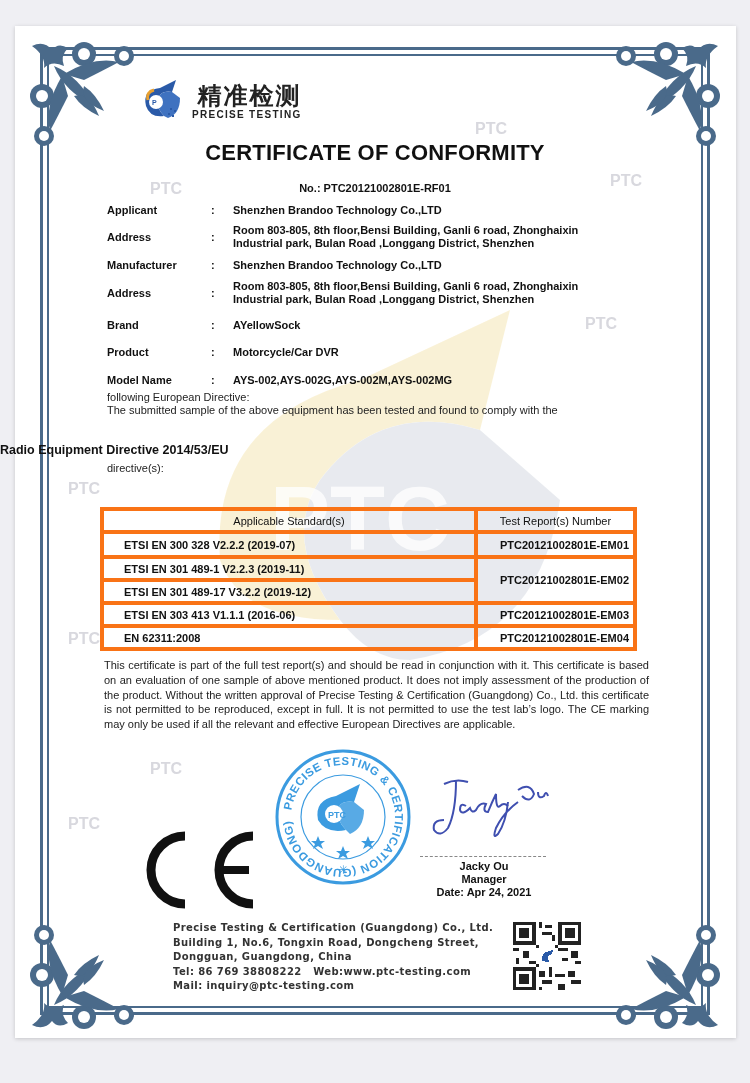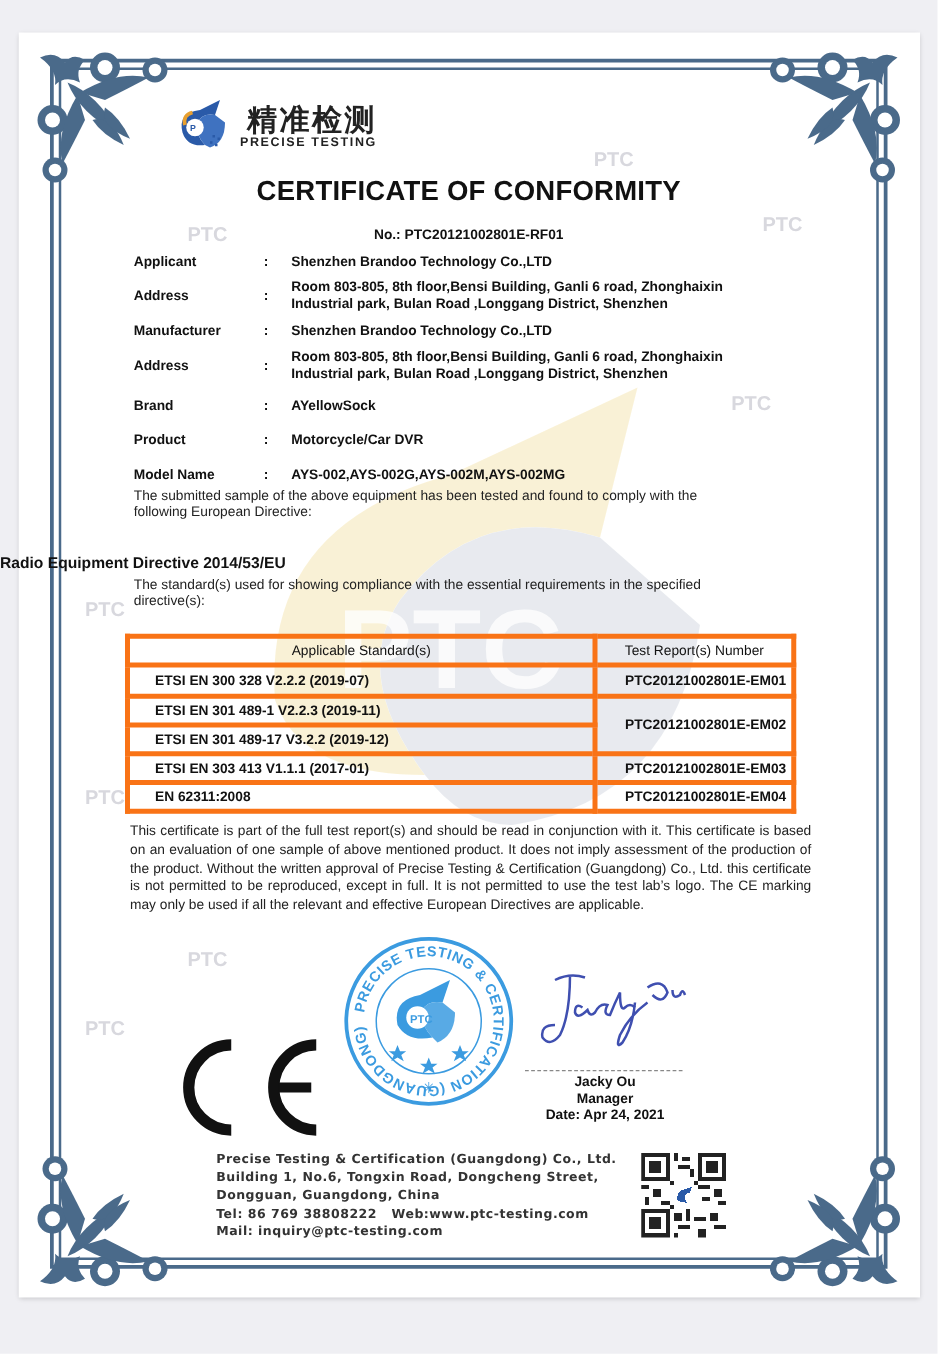--- a/index.html
+++ b/index.html
@@ -229,8 +229,8 @@
 </div>
 
 <div class="para" style="top:391px">
+  <span style="display:block">following European Directive:</span>
   <span style="display:block">The submitted sample of the above equipment has been tested and found to comply with the</span>
-  <span style="display:block">following European Directive:</span>
 </div>
 
 <div class="directive">Radio Equipment Directive 2014/53/EU</div>

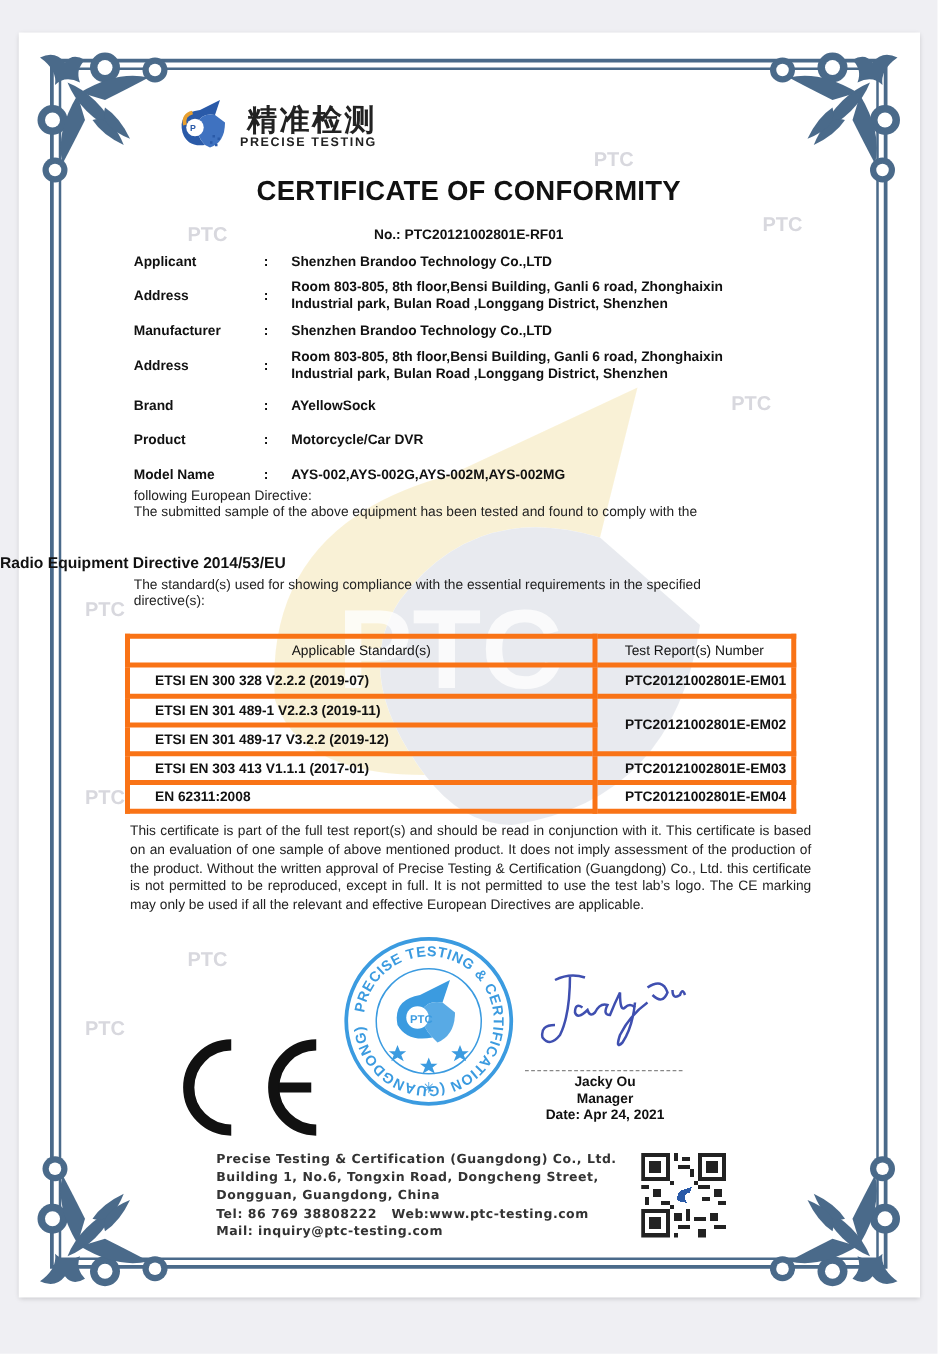--- a/index.html
+++ b/index.html
@@ -236,7 +236,6 @@
 <div class="directive">Radio Equipment Directive 2014/53/EU</div>
 
 <div class="para" style="top:462px">
-  <span style="display:block">The standard(s) used for showing compliance with the essential requirements in the specified</span>
   <span style="display:block">directive(s):</span>
 </div>
 

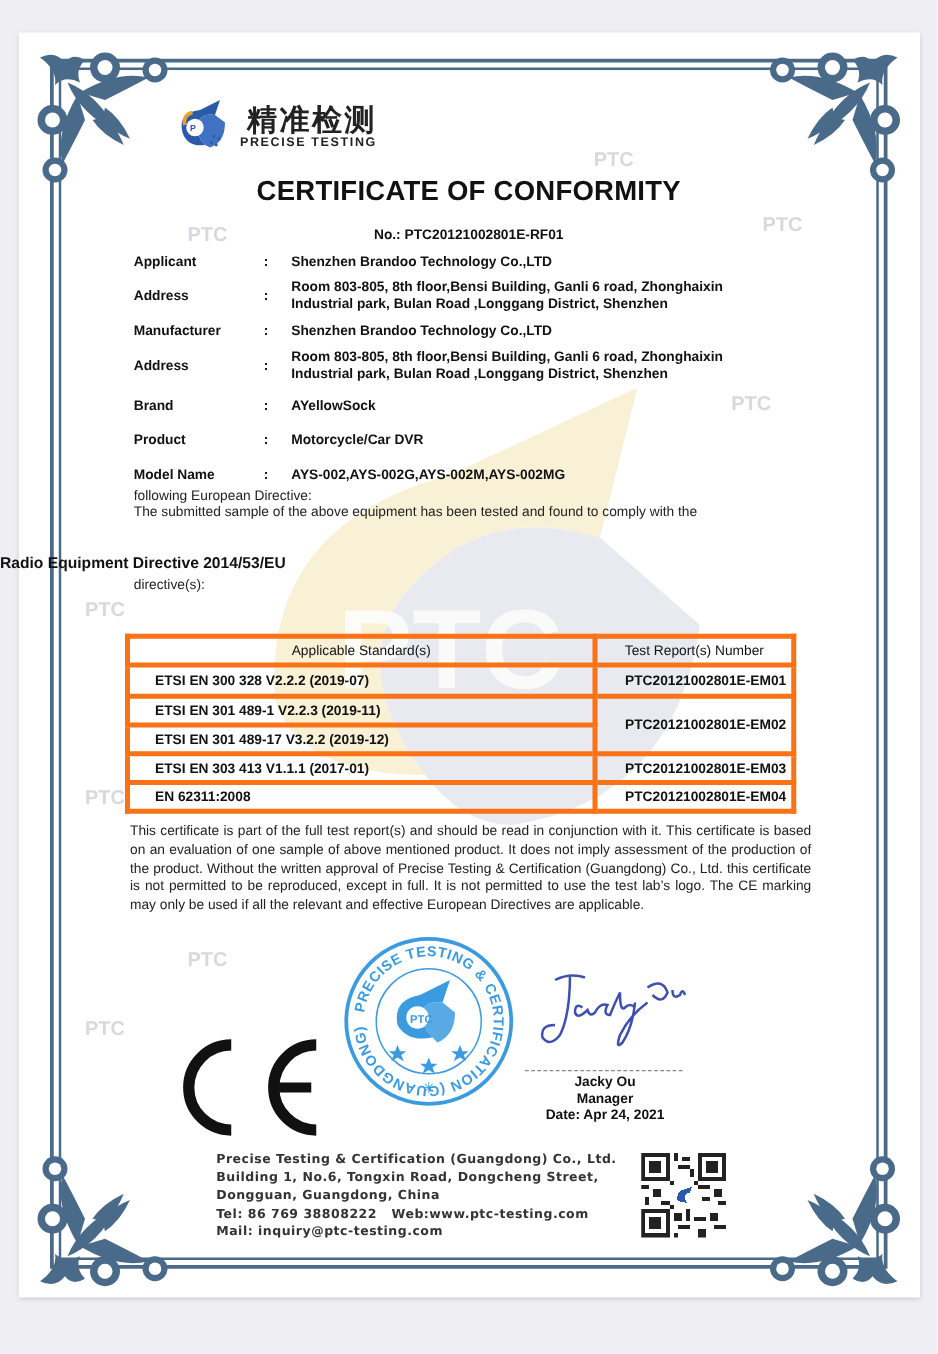--- a/index.html
+++ b/index.html
@@ -257,7 +257,7 @@
     <td>ETSI EN 301 489-17 V3.2.2 (2019-12)</td>
   </tr>
   <tr>
-    <td>ETSI EN 303 413 V1.1.1 (2017-01)</td>
+    <td>ETSI EN 303 413 V1.1.1 (2016-06)</td>
     <td class="num">PTC20121002801E-EM03</td>
   </tr>
   <tr>

